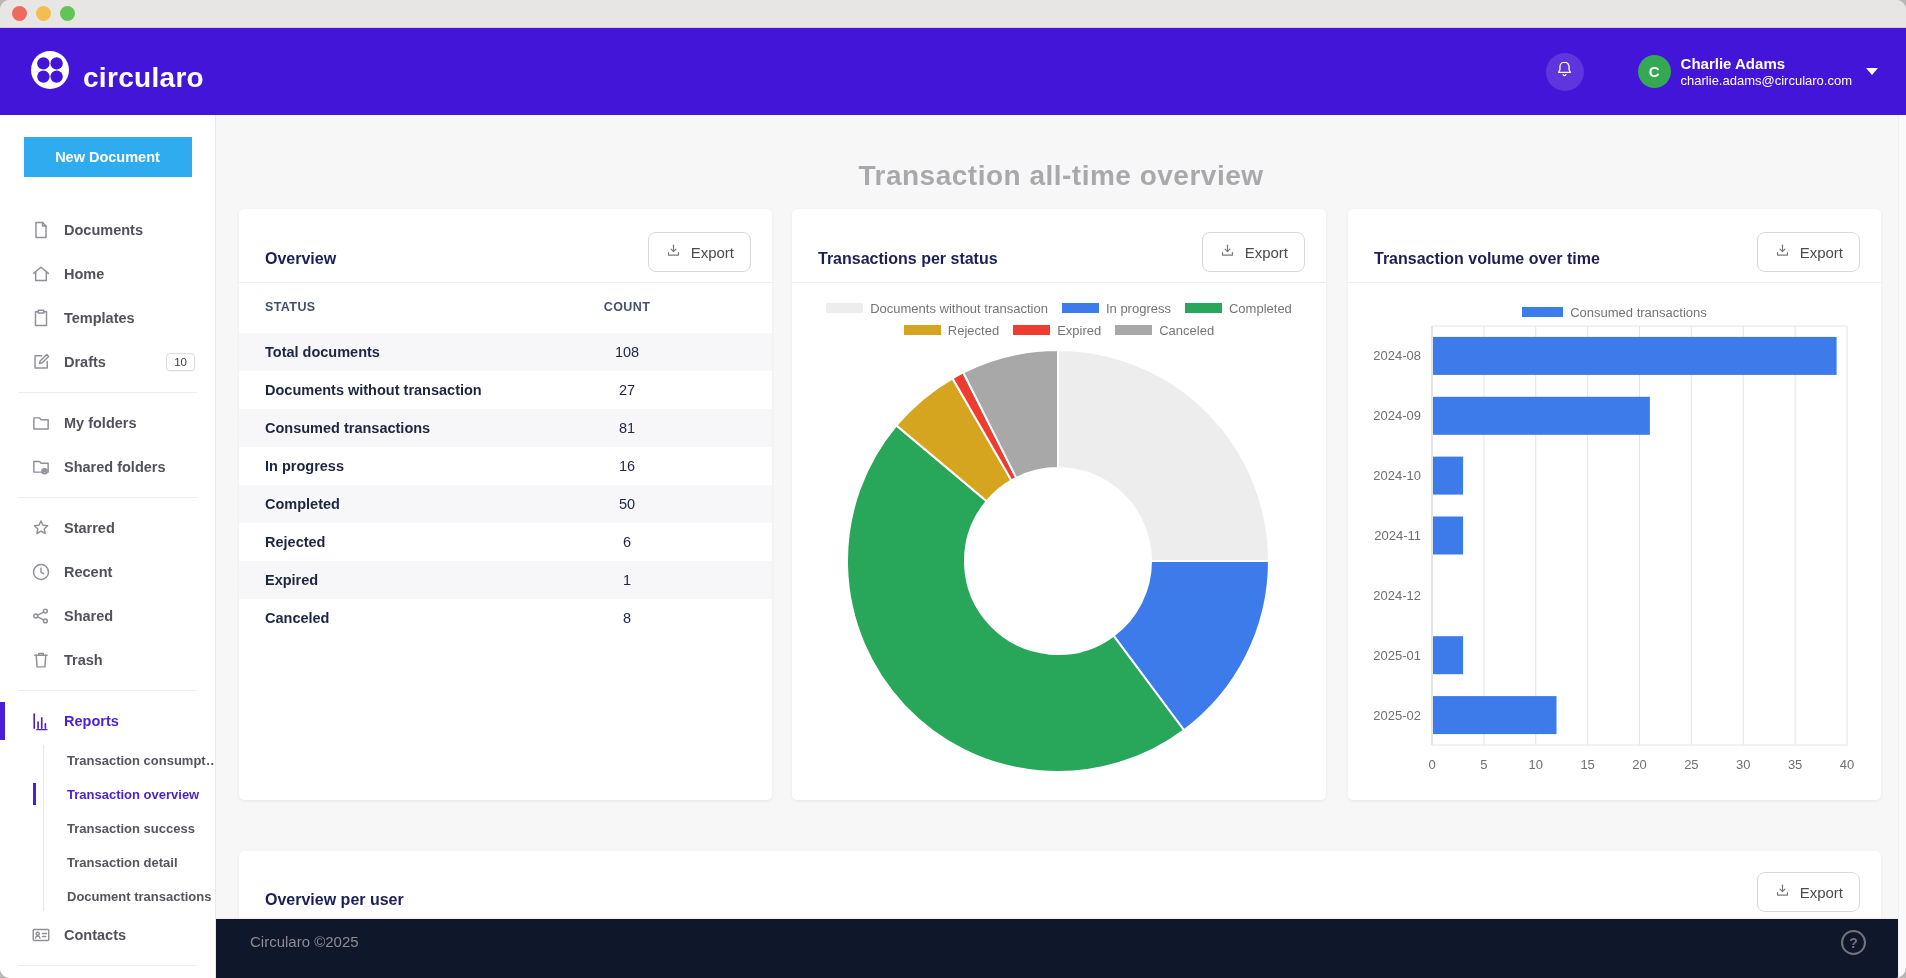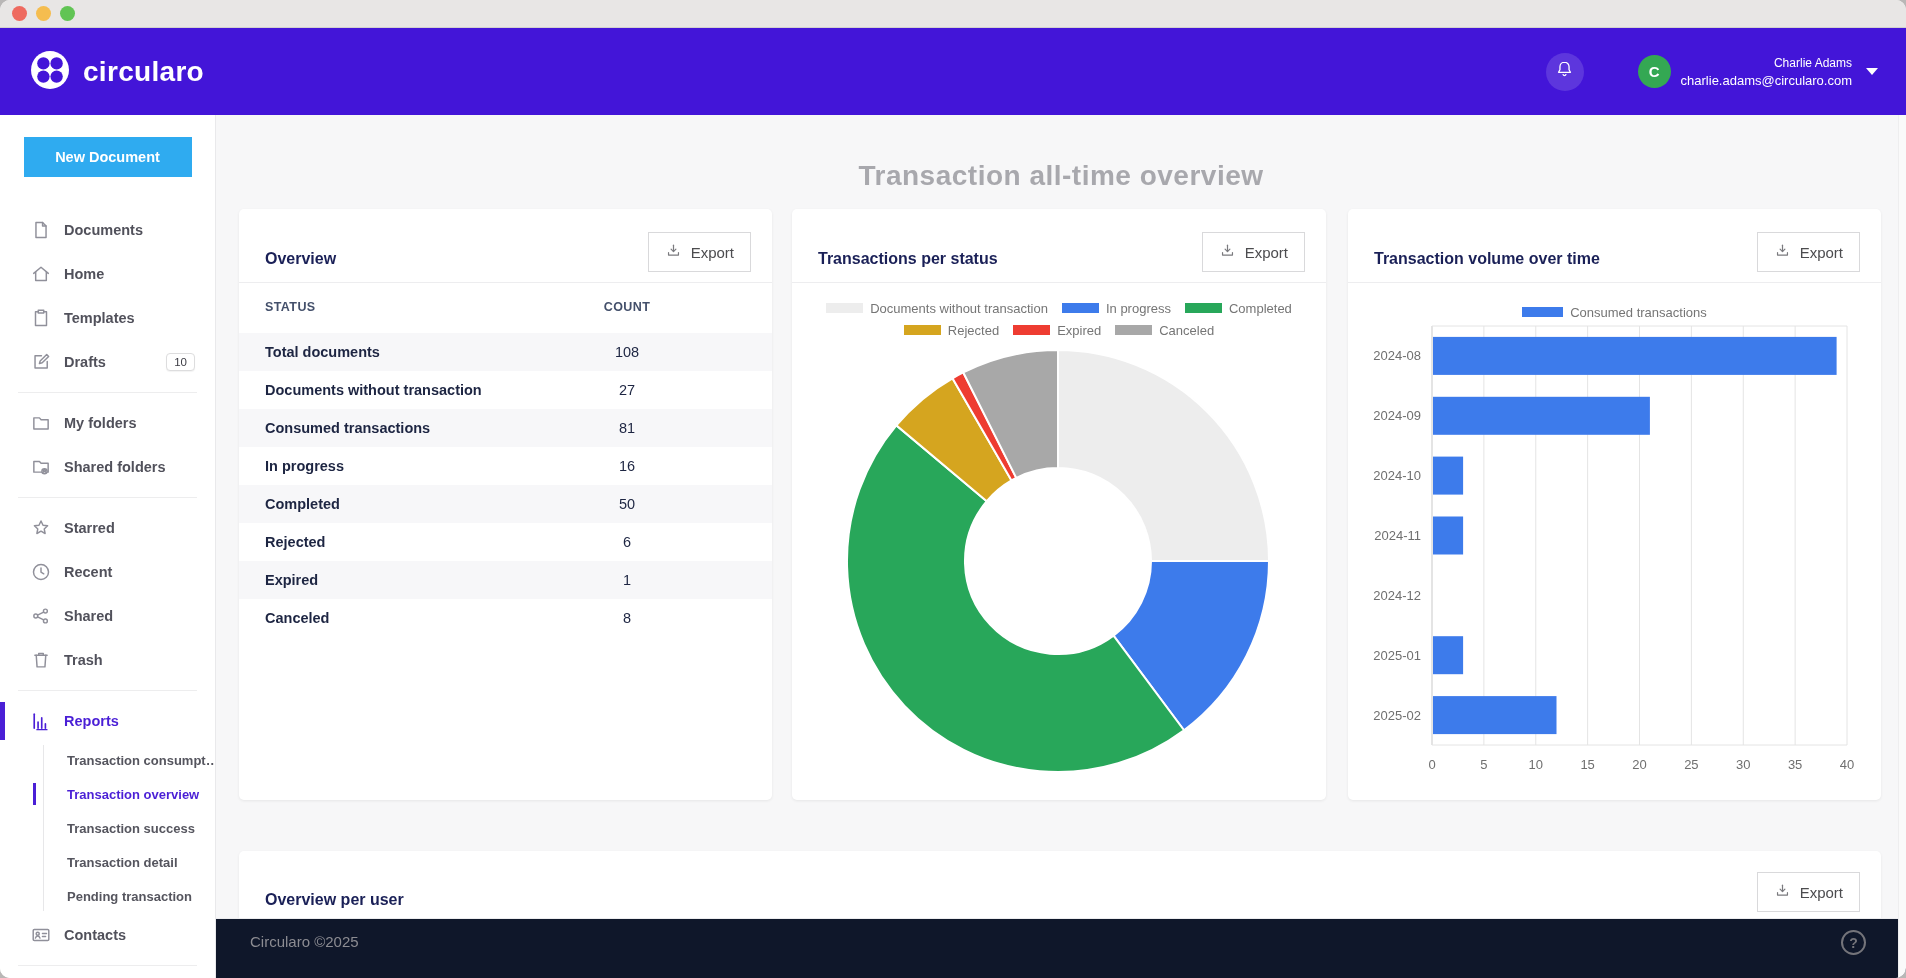--- a/index.html
+++ b/index.html
@@ -16,7 +16,7 @@
 
   
   .appheader{position:absolute;top:28px;left:0;right:0;height:87px;background:#4315d8;display:flex;align-items:center;justify-content:space-between;padding:0 28px 0 30px;}
-  .brand{display:flex;align-items:center;gap:13px;}
+  .brand{display:flex;align-items:flex-end;gap:13px;}
   .brand-name{color:#fff;font-size:28px;font-weight:bold;letter-spacing:.3px;}
   .hdr-right{display:flex;align-items:center;}
   .bell-btn{width:38px;height:38px;border-radius:50%;background:rgba(255,255,255,.14);display:flex;align-items:center;justify-content:center;margin-right:54px;cursor:pointer;}

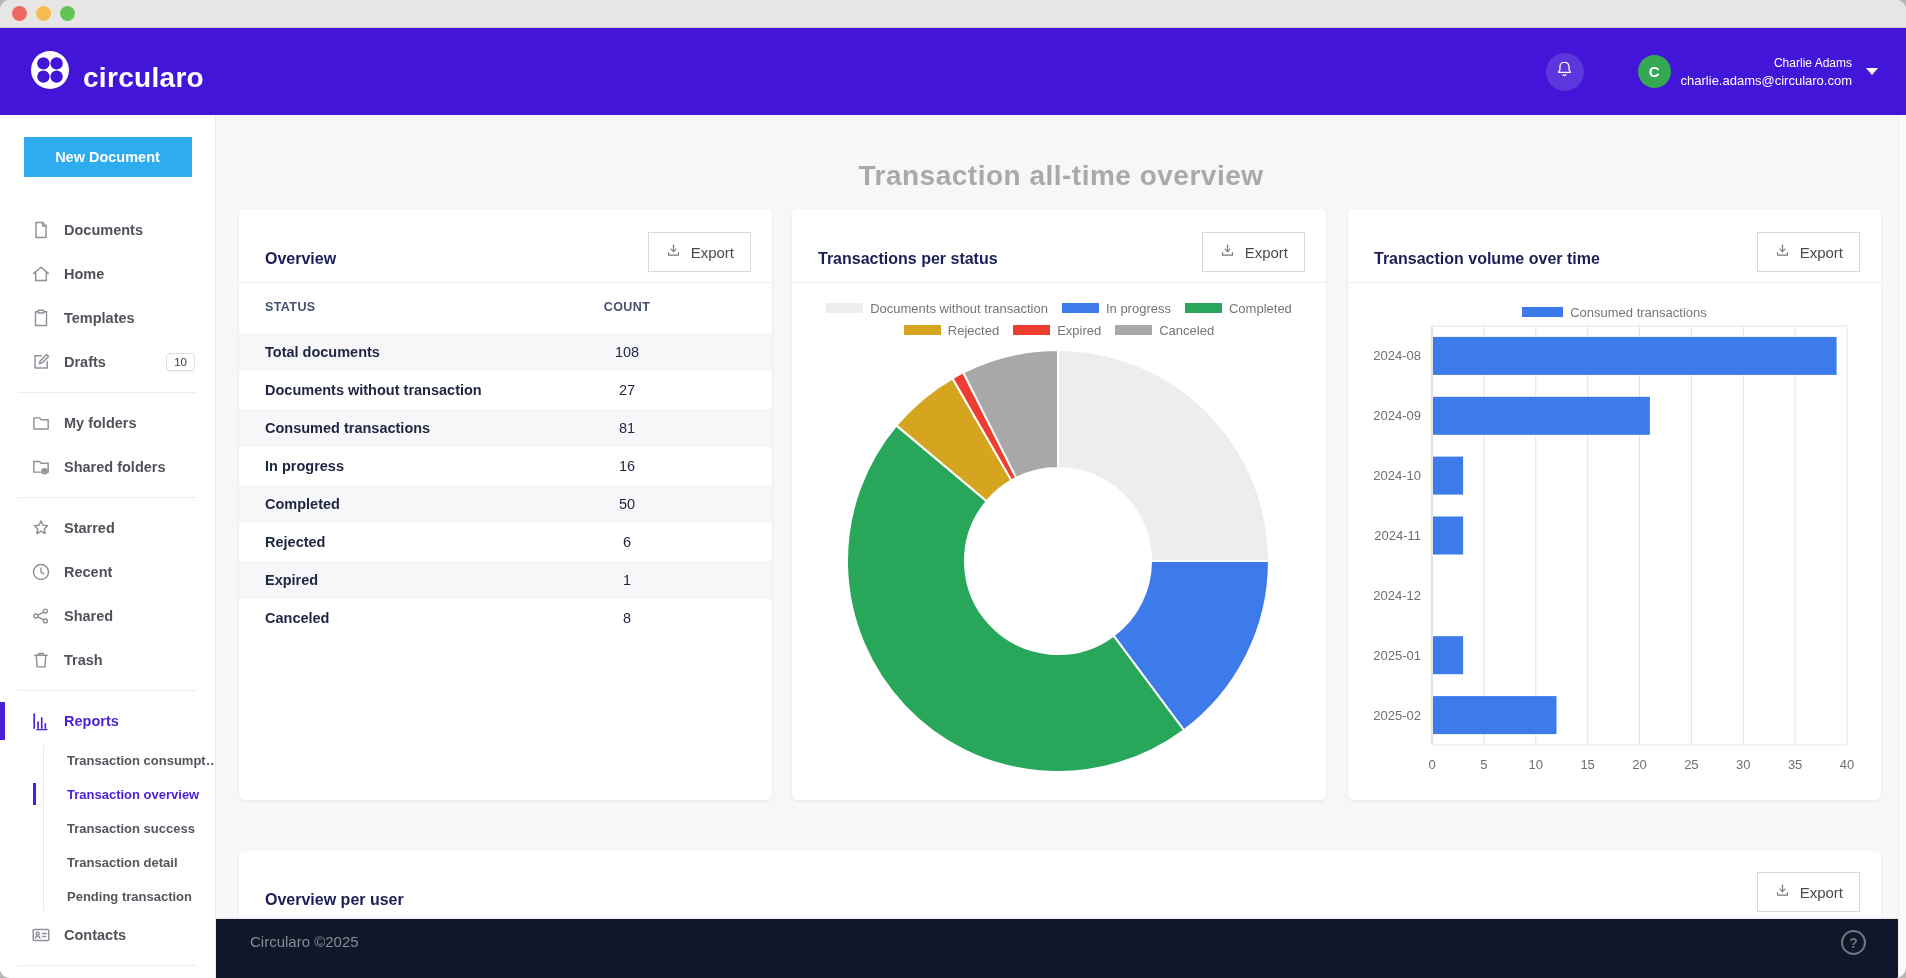--- a/index.html
+++ b/index.html
@@ -22,7 +22,7 @@
   .bell-btn{width:38px;height:38px;border-radius:50%;background:rgba(255,255,255,.14);display:flex;align-items:center;justify-content:center;margin-right:54px;cursor:pointer;}
   .avatar{width:33px;height:33px;border-radius:50%;background:#34a853;color:#fff;font-size:15px;font-weight:bold;display:flex;align-items:center;justify-content:center;margin-right:10px;}
   .user-text{color:#fff;line-height:17px;}
-  .user-name{font-size:12px;font-weight:400;text-align:right;}
+  .user-name{font-size:15px;font-weight:700;}
   .user-email{font-size:13px;font-weight:400;}
   .caret{width:0;height:0;border-left:6px solid transparent;border-right:6px solid transparent;border-top:7px solid #fff;margin-left:14px;}
 

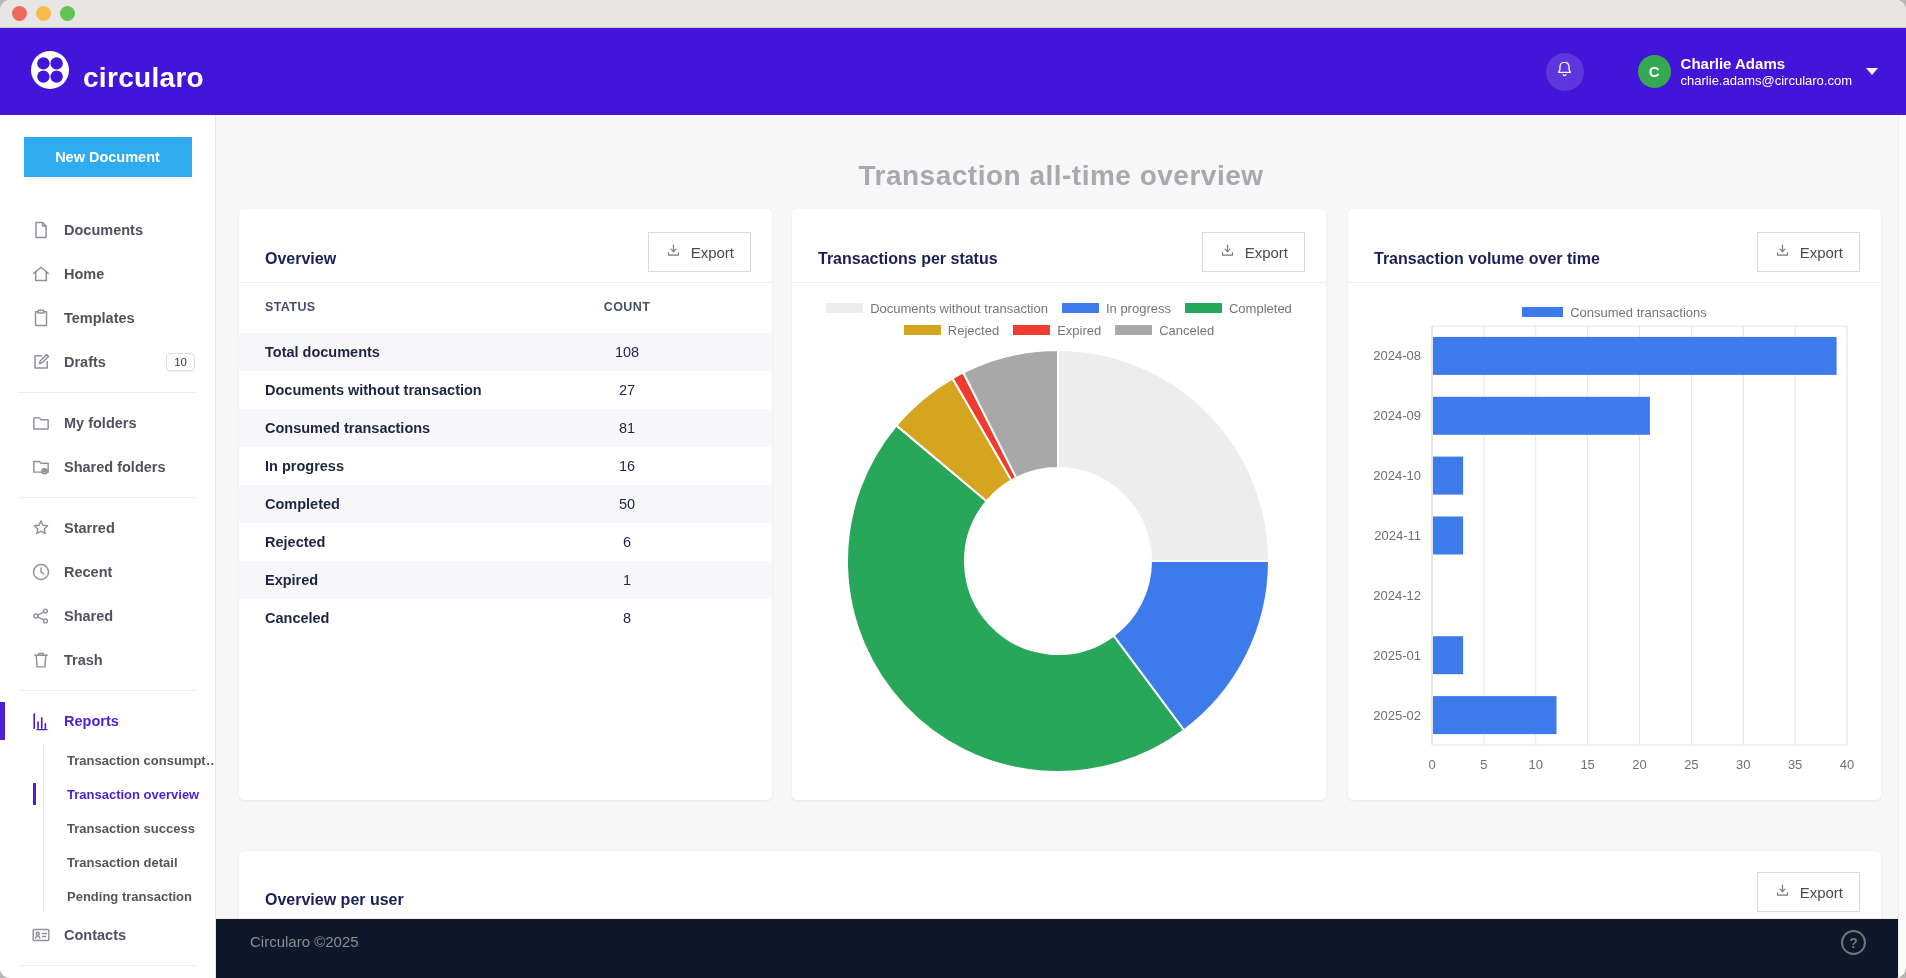--- a/index.html
+++ b/index.html
@@ -51,7 +51,7 @@
   .card{position:absolute;background:#fff;border-radius:5px;box-shadow:0 1px 3px rgba(0,0,0,.07);}
   .card-head{position:relative;height:74px;border-bottom:1px solid #ededef;}
   .card-title{position:absolute;left:26px;bottom:14px;font-size:16px;font-weight:bold;color:#1a2057;}
-  .export-btn{position:absolute;right:21px;top:23px;height:40px;padding:0 16px;background:#fff;border:1px solid #d9d9db;border-radius:0;display:flex;align-items:center;gap:9px;font-size:15px;color:#4c4c4f;cursor:pointer;}
+  .export-btn{position:absolute;right:21px;top:23px;height:40px;padding:0 16px;background:#fff;border:1px solid #d9d9db;border-radius:8px;display:flex;align-items:center;gap:9px;font-size:15px;color:#4c4c4f;cursor:pointer;}
   .export-btn svg{width:17px;height:17px;color:#7a7a7e;}
 
   #card-overview{left:23px;top:94px;width:533px;height:591px;}

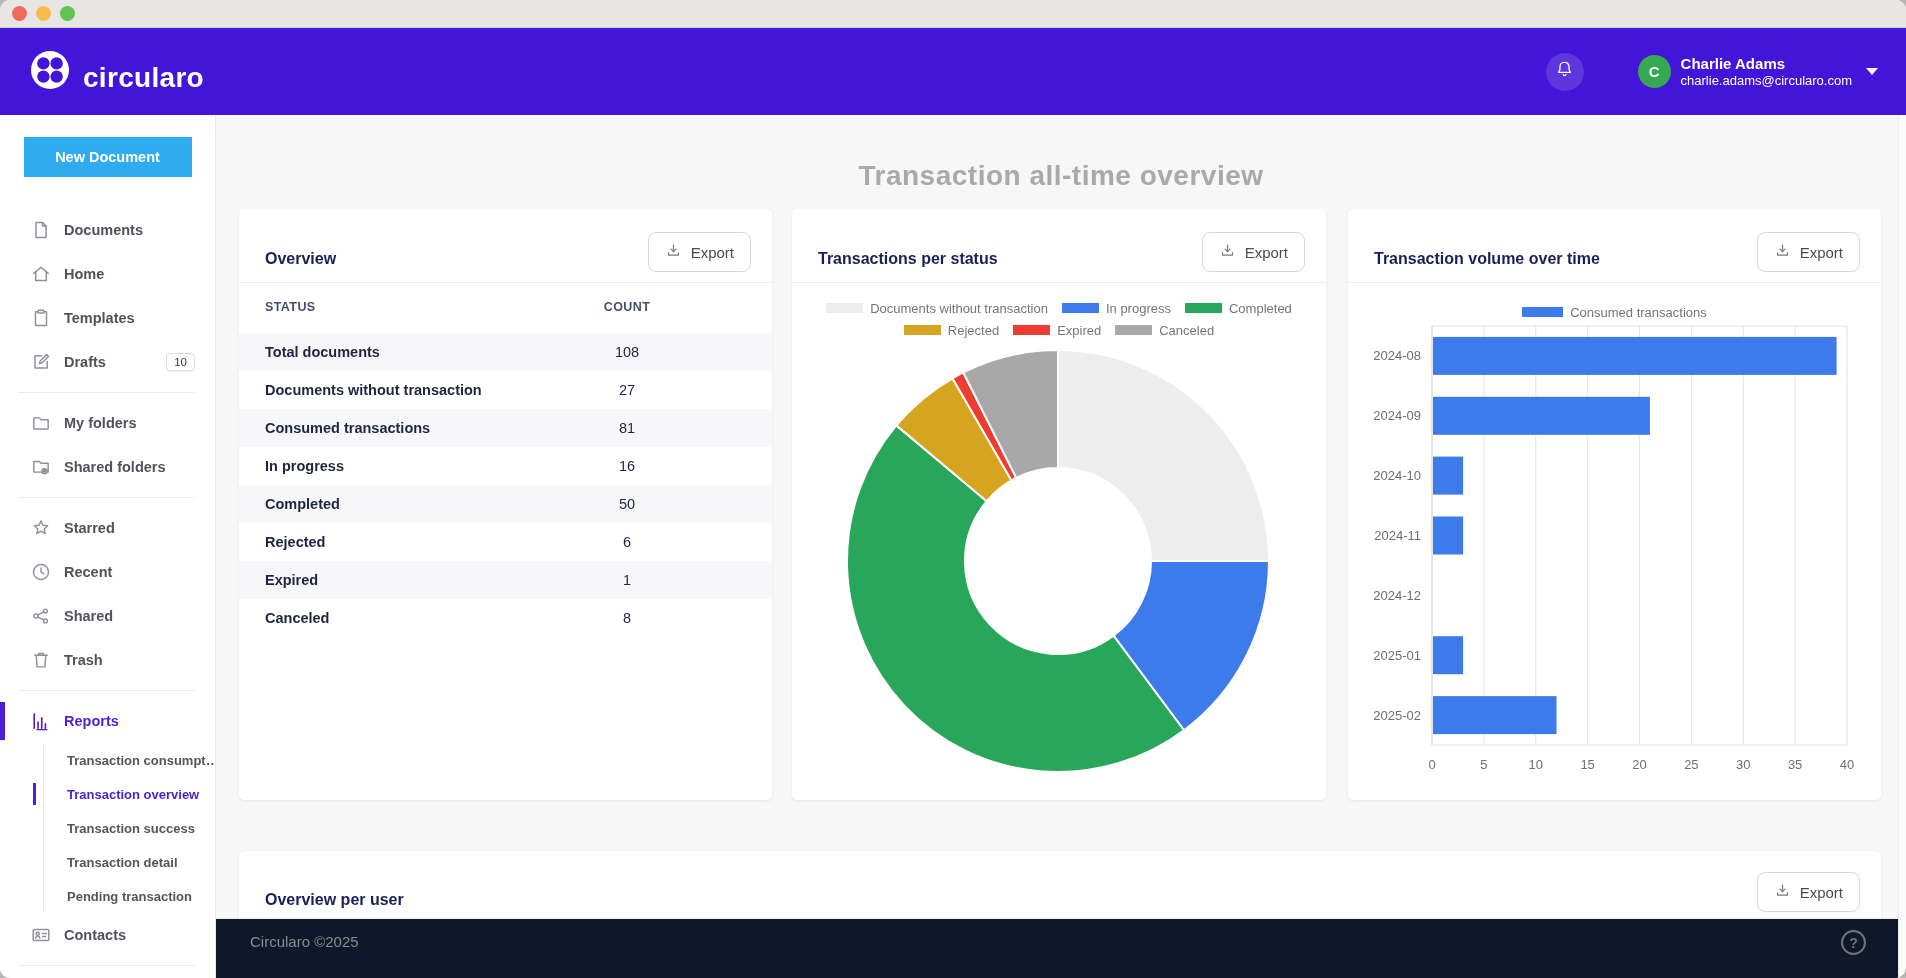--- a/index.html
+++ b/index.html
@@ -257,7 +257,7 @@
             <span>Transaction detail</span>
           </div>
           <div class="sub-item">
-            <span>Pending transaction</span>
+            <span>Document transactions</span>
           </div>
         </div>
         <div class="side-item">

